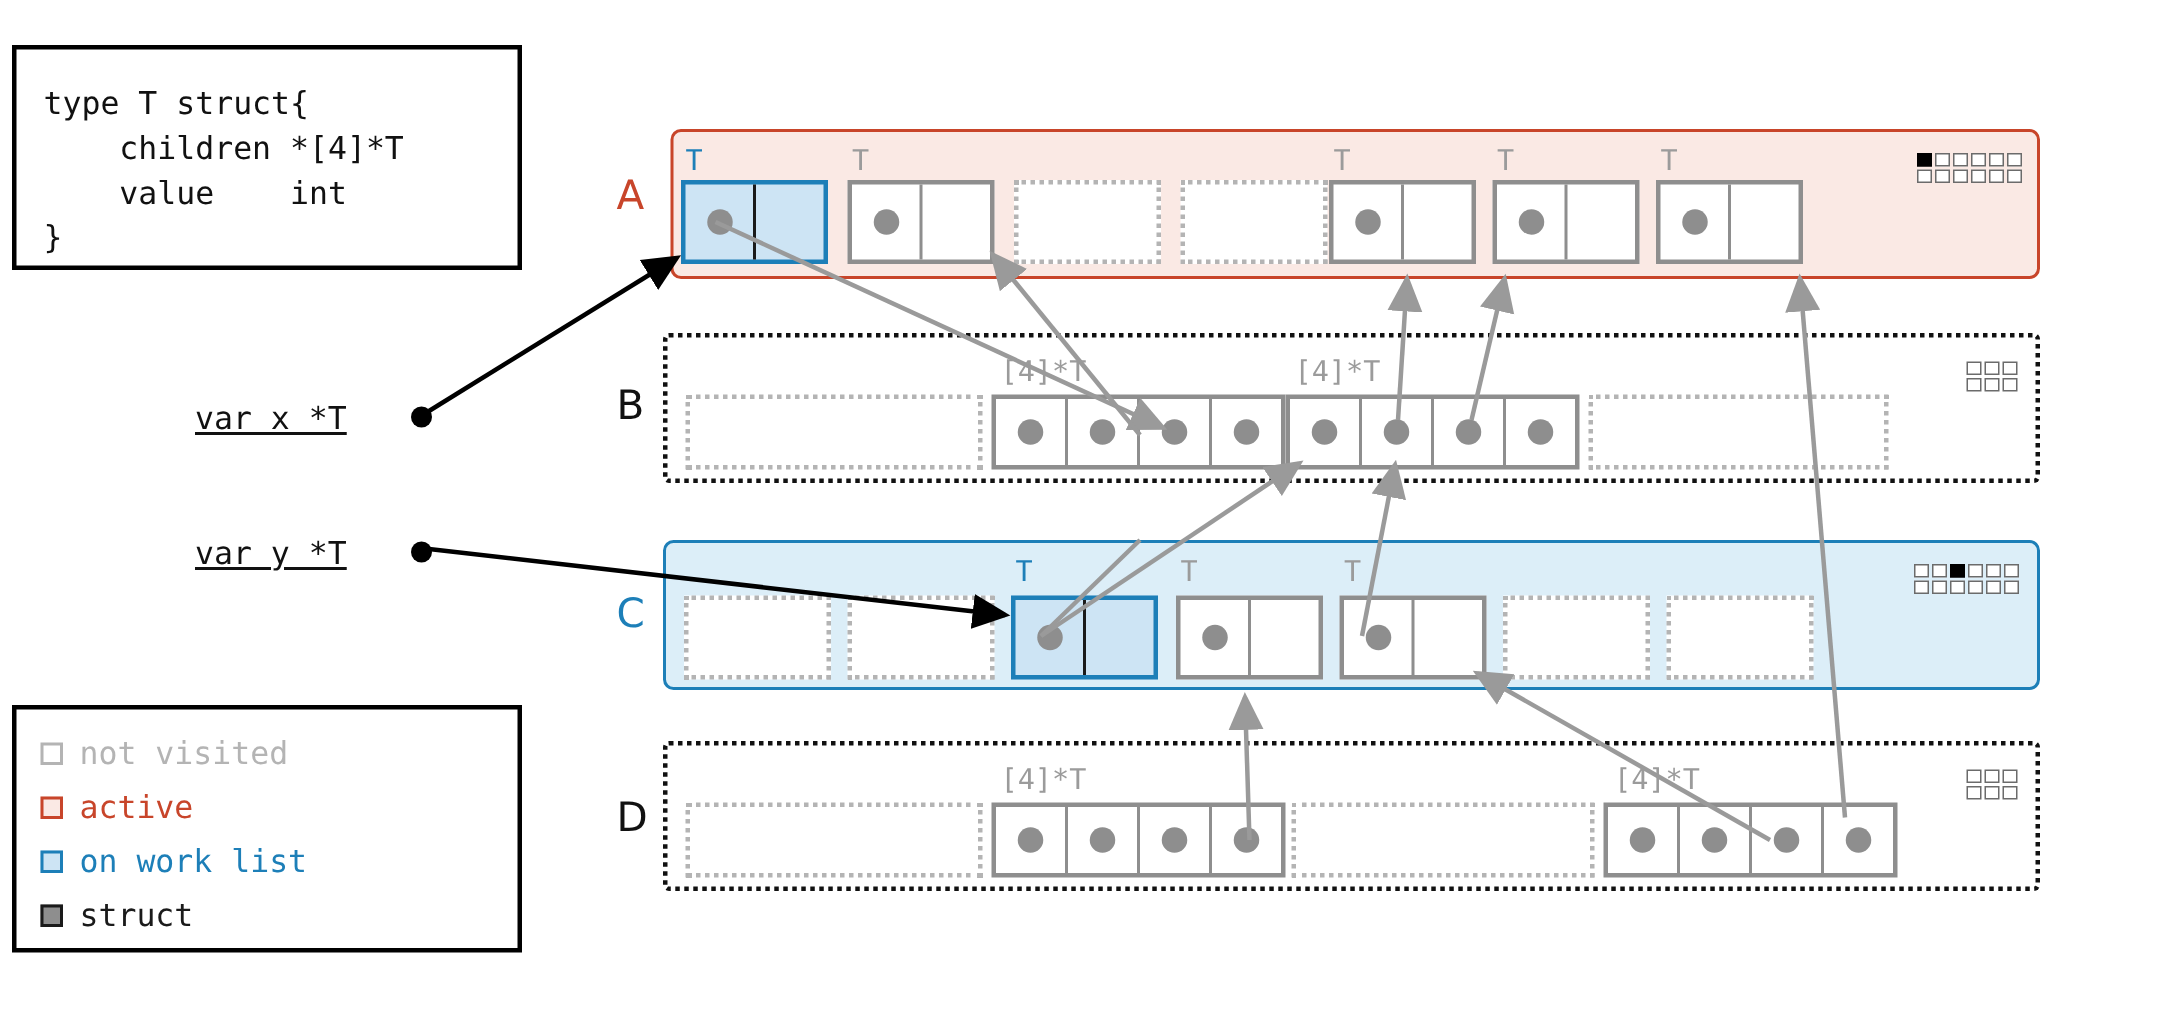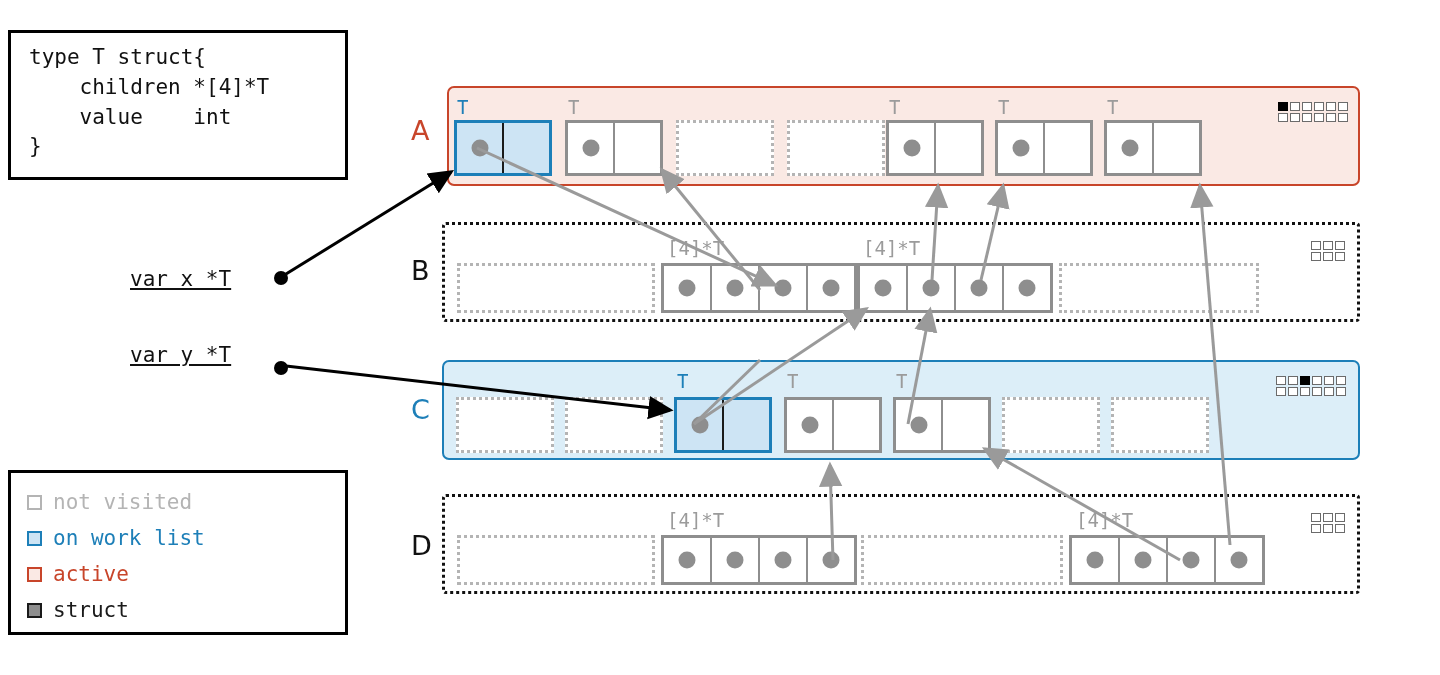--- a/index.html
+++ b/index.html
@@ -11,7 +11,7 @@
   
   #code-box{left:8px;top:30px;width:340px;height:150px;
             border:3px solid #000;background:#fff;box-sizing:border-box;
-            padding:10px 0 0 18px;}
+            padding:22px 0 0 18px;}
   #code-box pre{margin:0;font-family:"DejaVu Sans Mono","Liberation Mono",monospace;
             font-size:21px;line-height:1.42;color:#111;white-space:pre;}
 

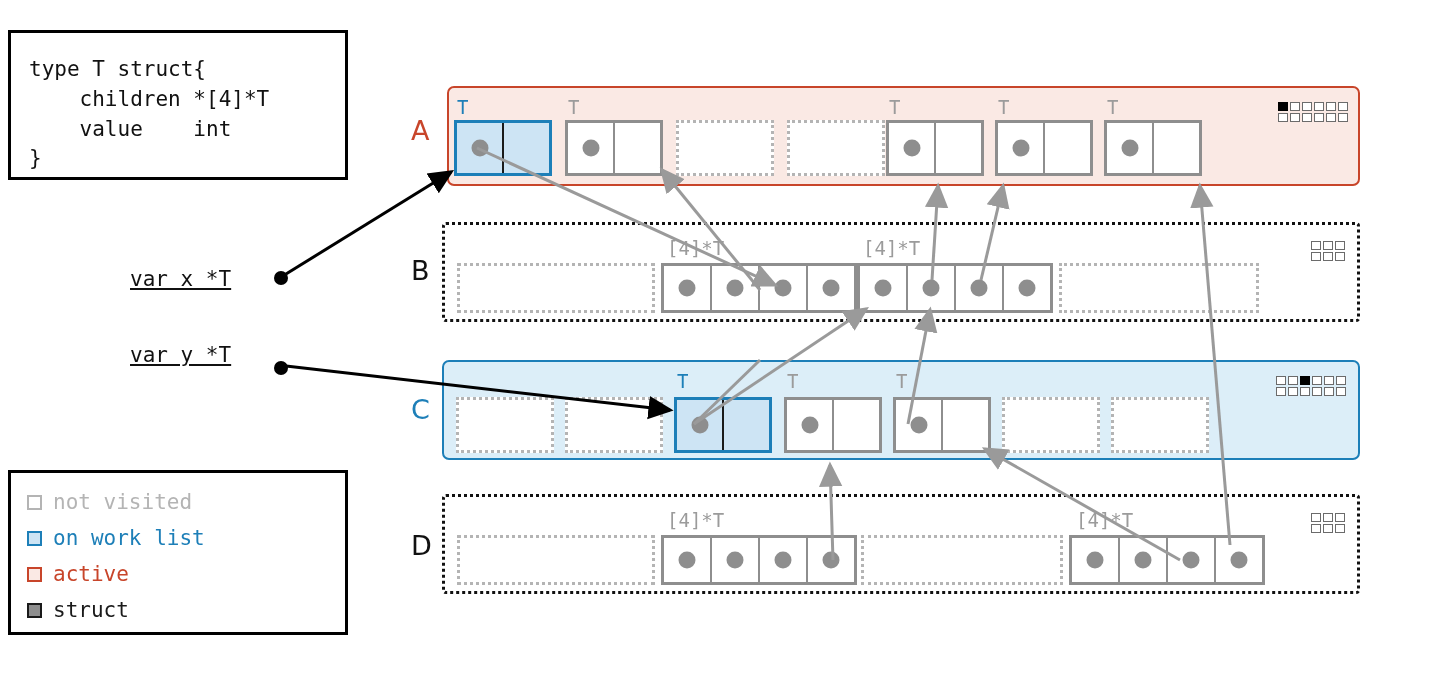--- a/index.html
+++ b/index.html
@@ -97,7 +97,7 @@
 <div class="abs varlbl" style="left:130px;top:267px;">var x *T</div>
 <div class="abs vardot" style="left:274px;top:271px;"></div>
 
-<div class="abs varlbl" style="left:130px;top:343px;">var y *T</div>
+<div class="abs varlbl" style="left:130px;top:357px;">var y *T</div>
 <div class="abs vardot" style="left:274px;top:361px;"></div>
 
 <div class="abs rowletter" style="left:411px;top:117px;color:#c8452a;">A</div>

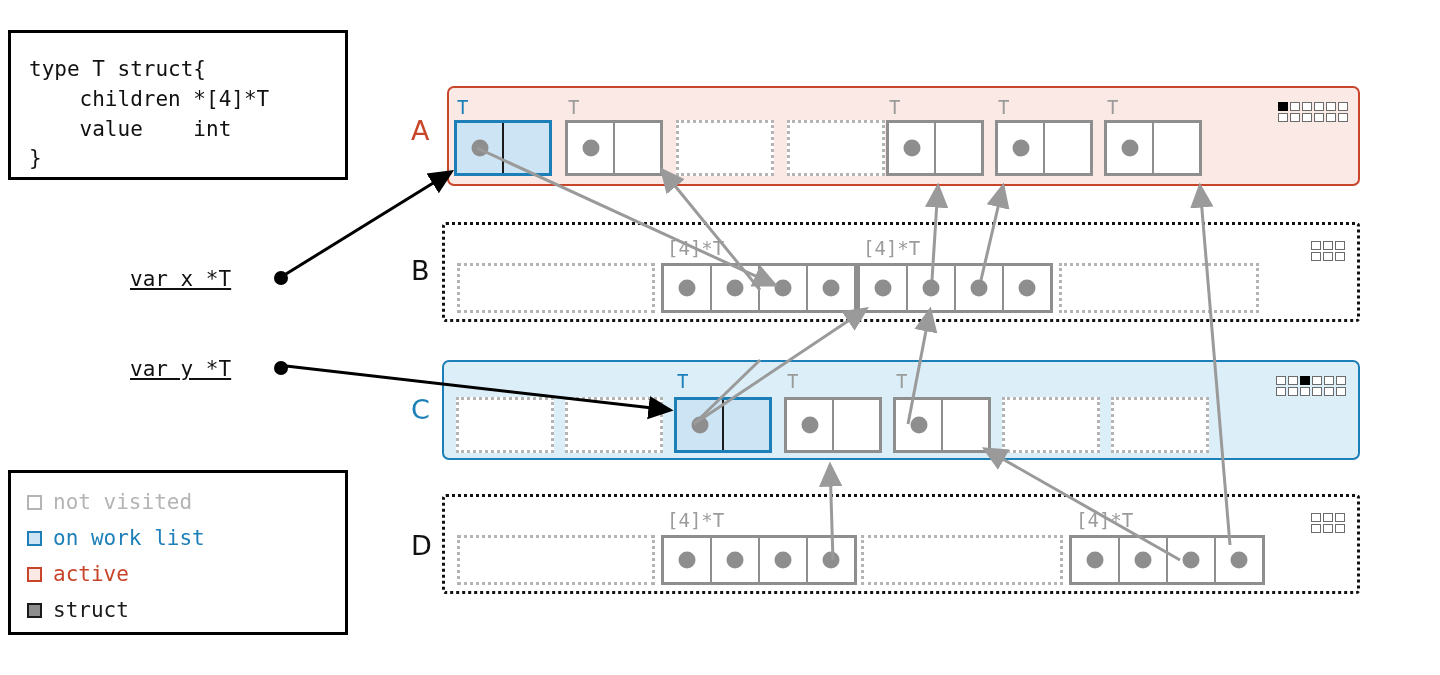--- a/index.html
+++ b/index.html
@@ -81,12 +81,12 @@
     <span class="legend-lbl" style="color:#b4b4b4;">not visited</span>
   </div>
   <div class="legend-row">
+    <span class="legend-sw" style="border-color:#c8452a;background:#fae9e4;"></span>
+    <span class="legend-lbl" style="color:#c8452a;">active</span>
+  </div>
+  <div class="legend-row">
     <span class="legend-sw" style="border-color:#1d7fb8;background:#cde4f4;"></span>
     <span class="legend-lbl" style="color:#1d7fb8;">on work list</span>
-  </div>
-  <div class="legend-row">
-    <span class="legend-sw" style="border-color:#c8452a;background:#fae9e4;"></span>
-    <span class="legend-lbl" style="color:#c8452a;">active</span>
   </div>
   <div class="legend-row">
     <span class="legend-sw" style="border-color:#1a1a1a;background:#8e8e8e;"></span>

